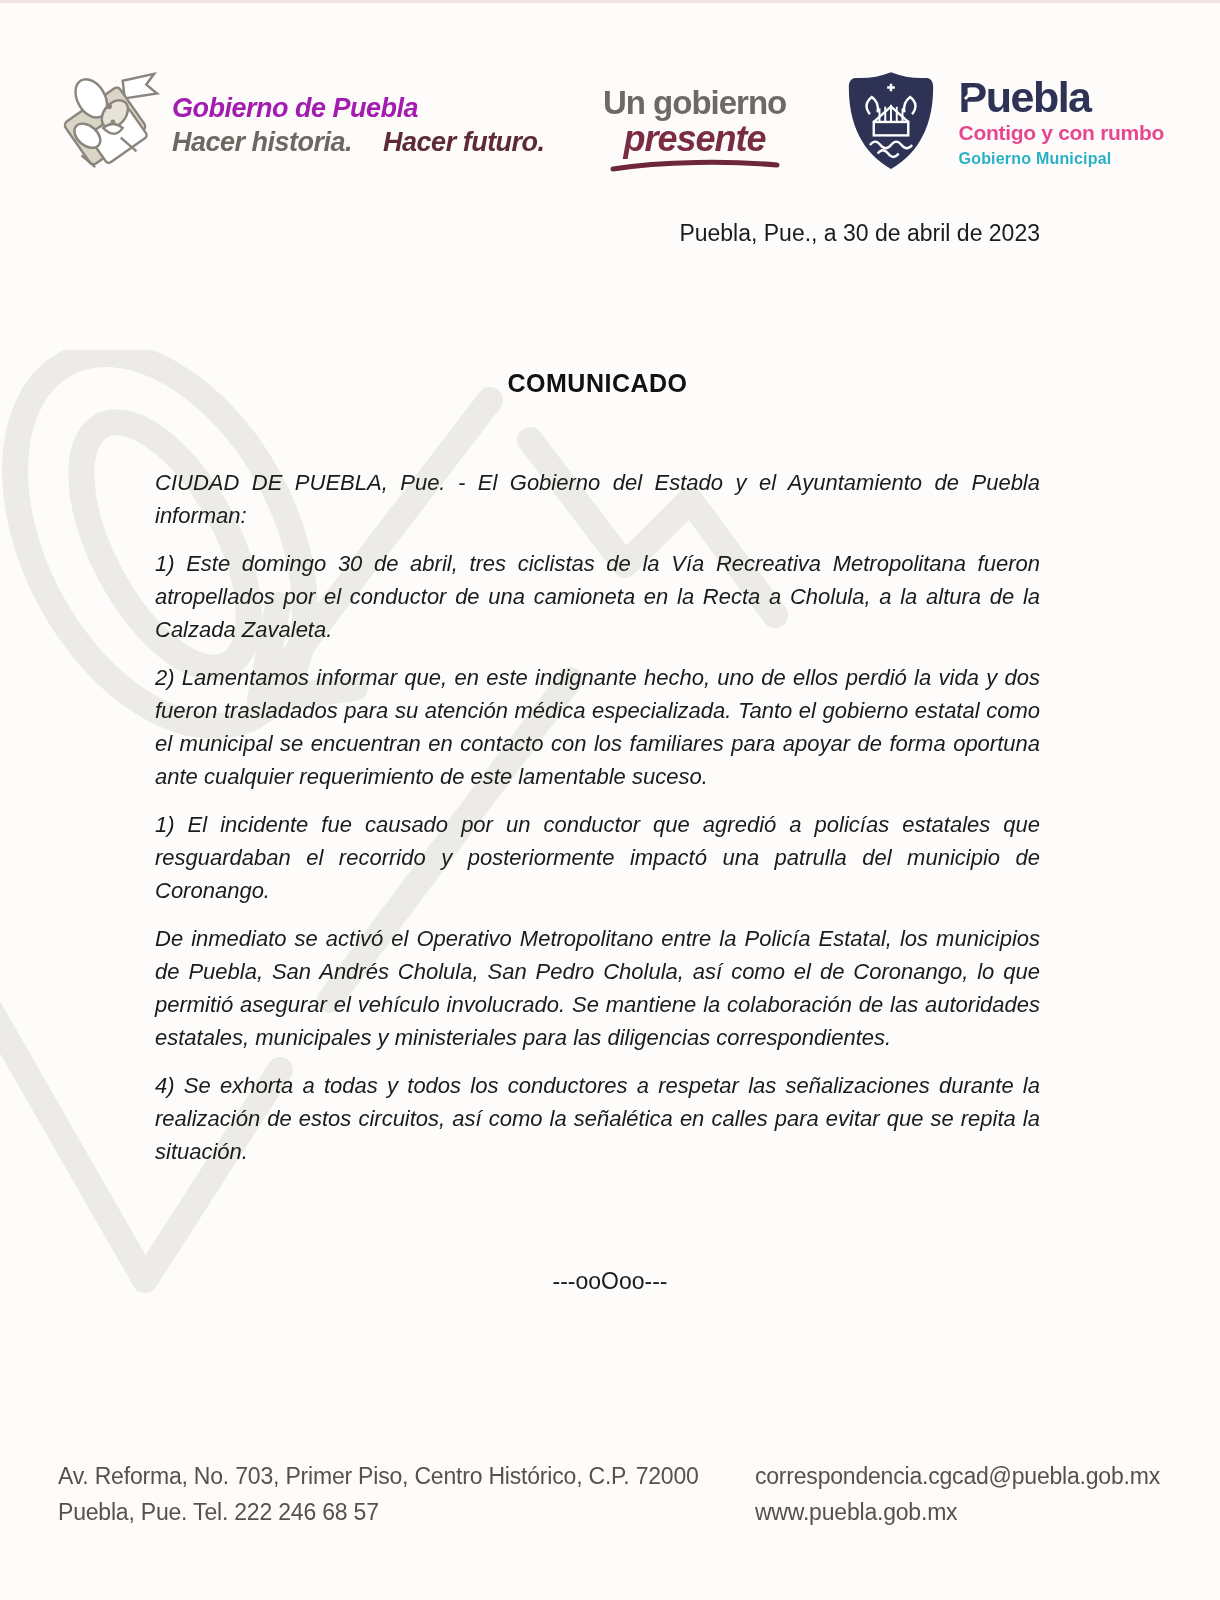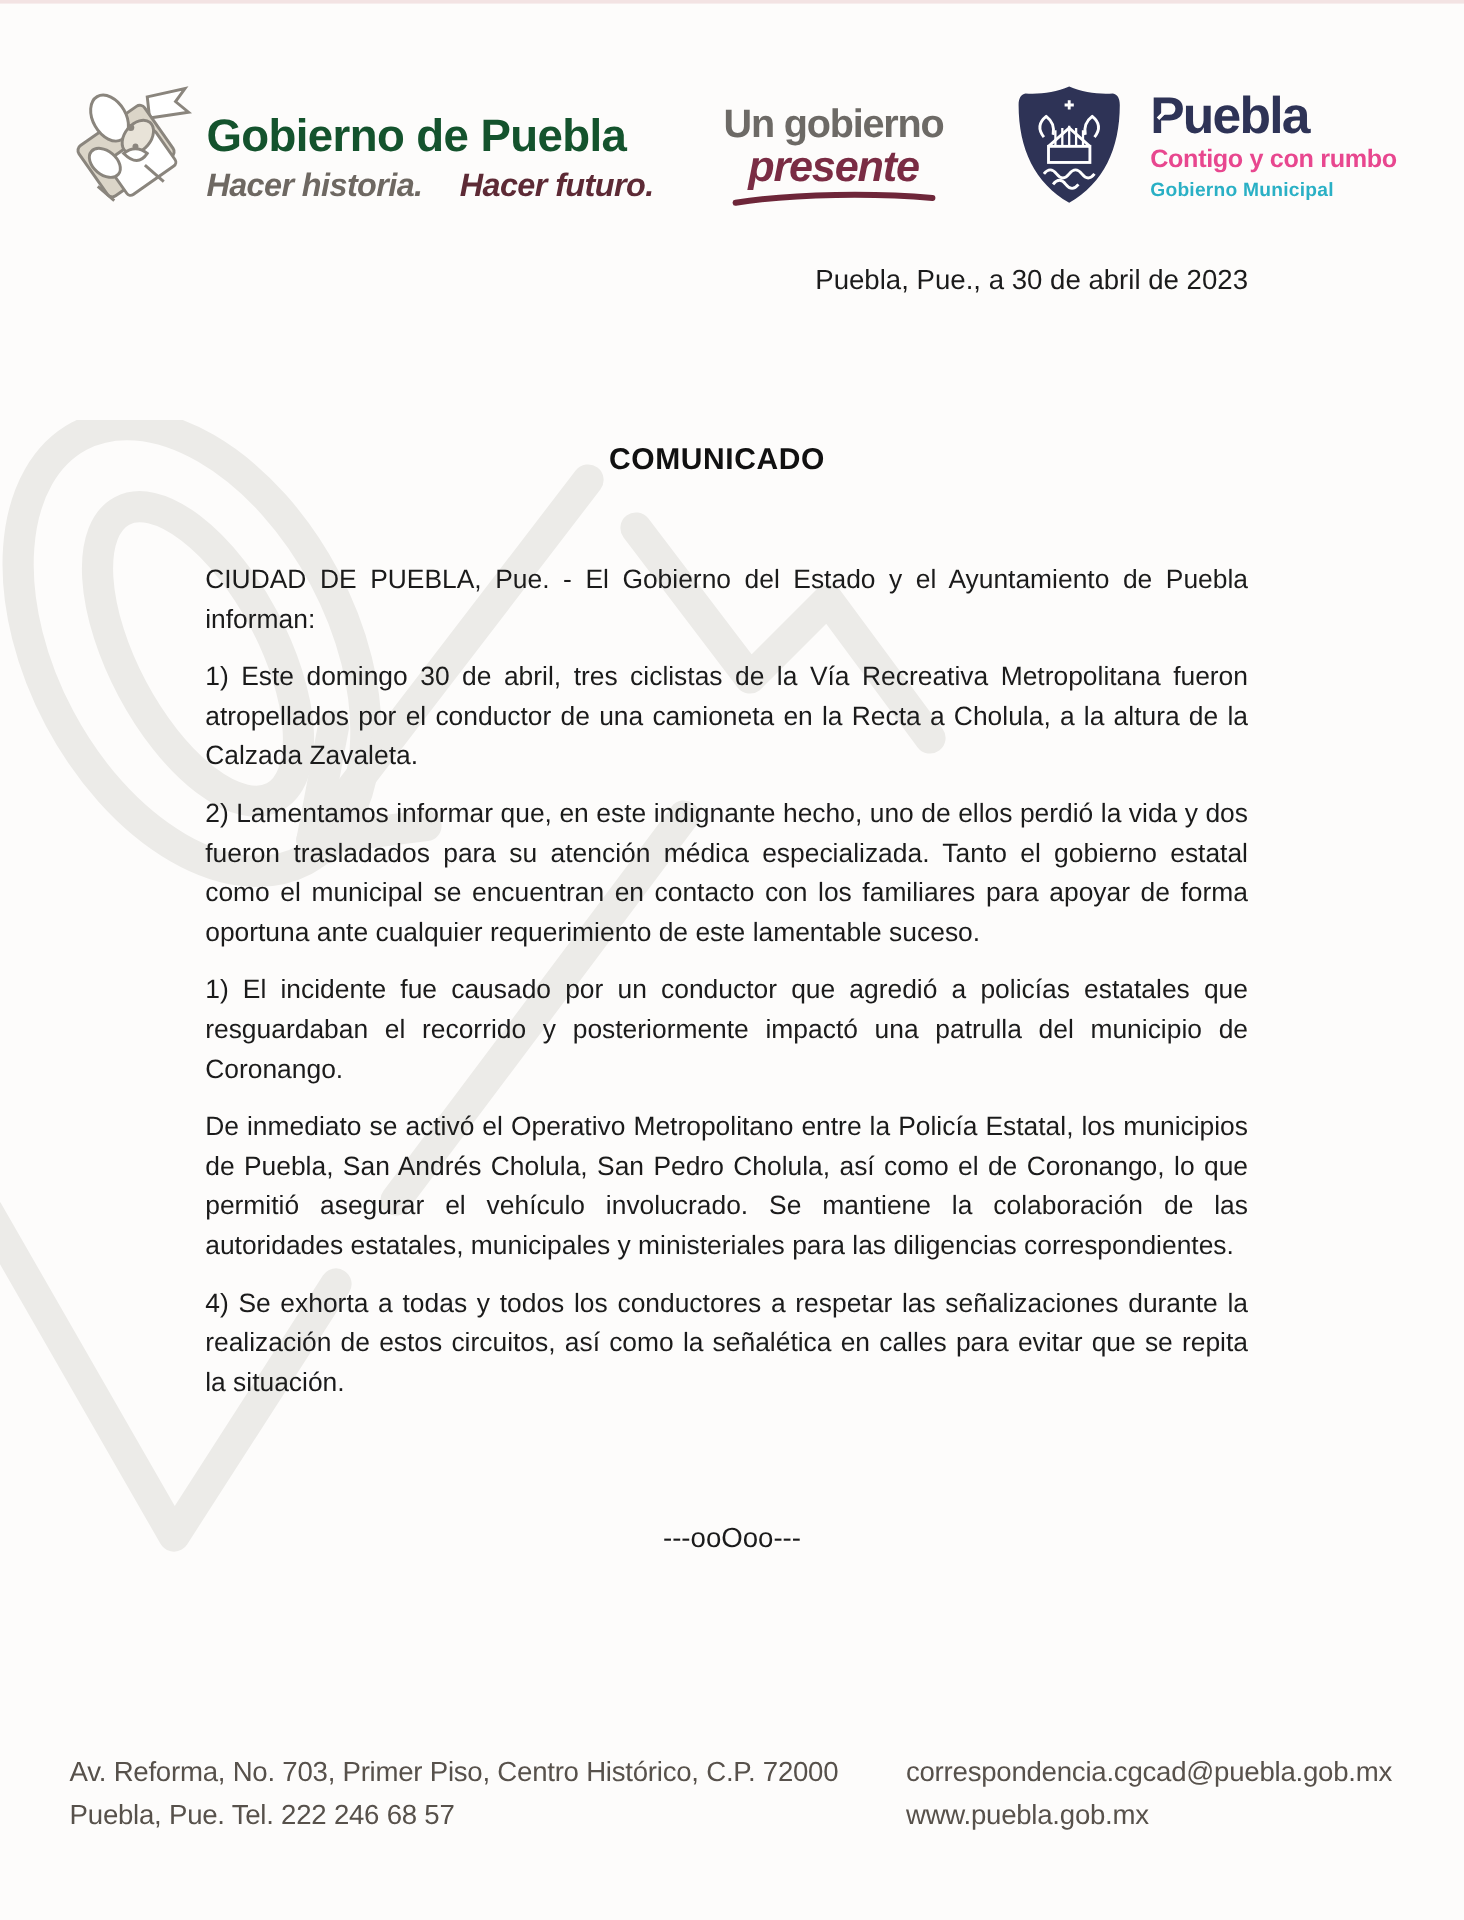--- a/index.html
+++ b/index.html
@@ -41,11 +41,12 @@
   .logo-state { display: flex; align-items: flex-start; gap: 10px; }
   .logo-state-text { margin-top: 30px; }
   .logo-state-title {
-    font-size: 38px;
-    font-weight: bold;
-    color: #14532d;
+    font-size: 27px;
+    font-weight: bold;
+    color: #a21caf;
     letter-spacing: -0.5px;
     line-height: 1.1;
+    font-style: italic;
   }
   .logo-state-tagline { font-size: 27px; margin-top: 3px; letter-spacing: -0.5px; }
   .tagline-regular { font-style: italic; color: #6e6862; font-weight: 600; }

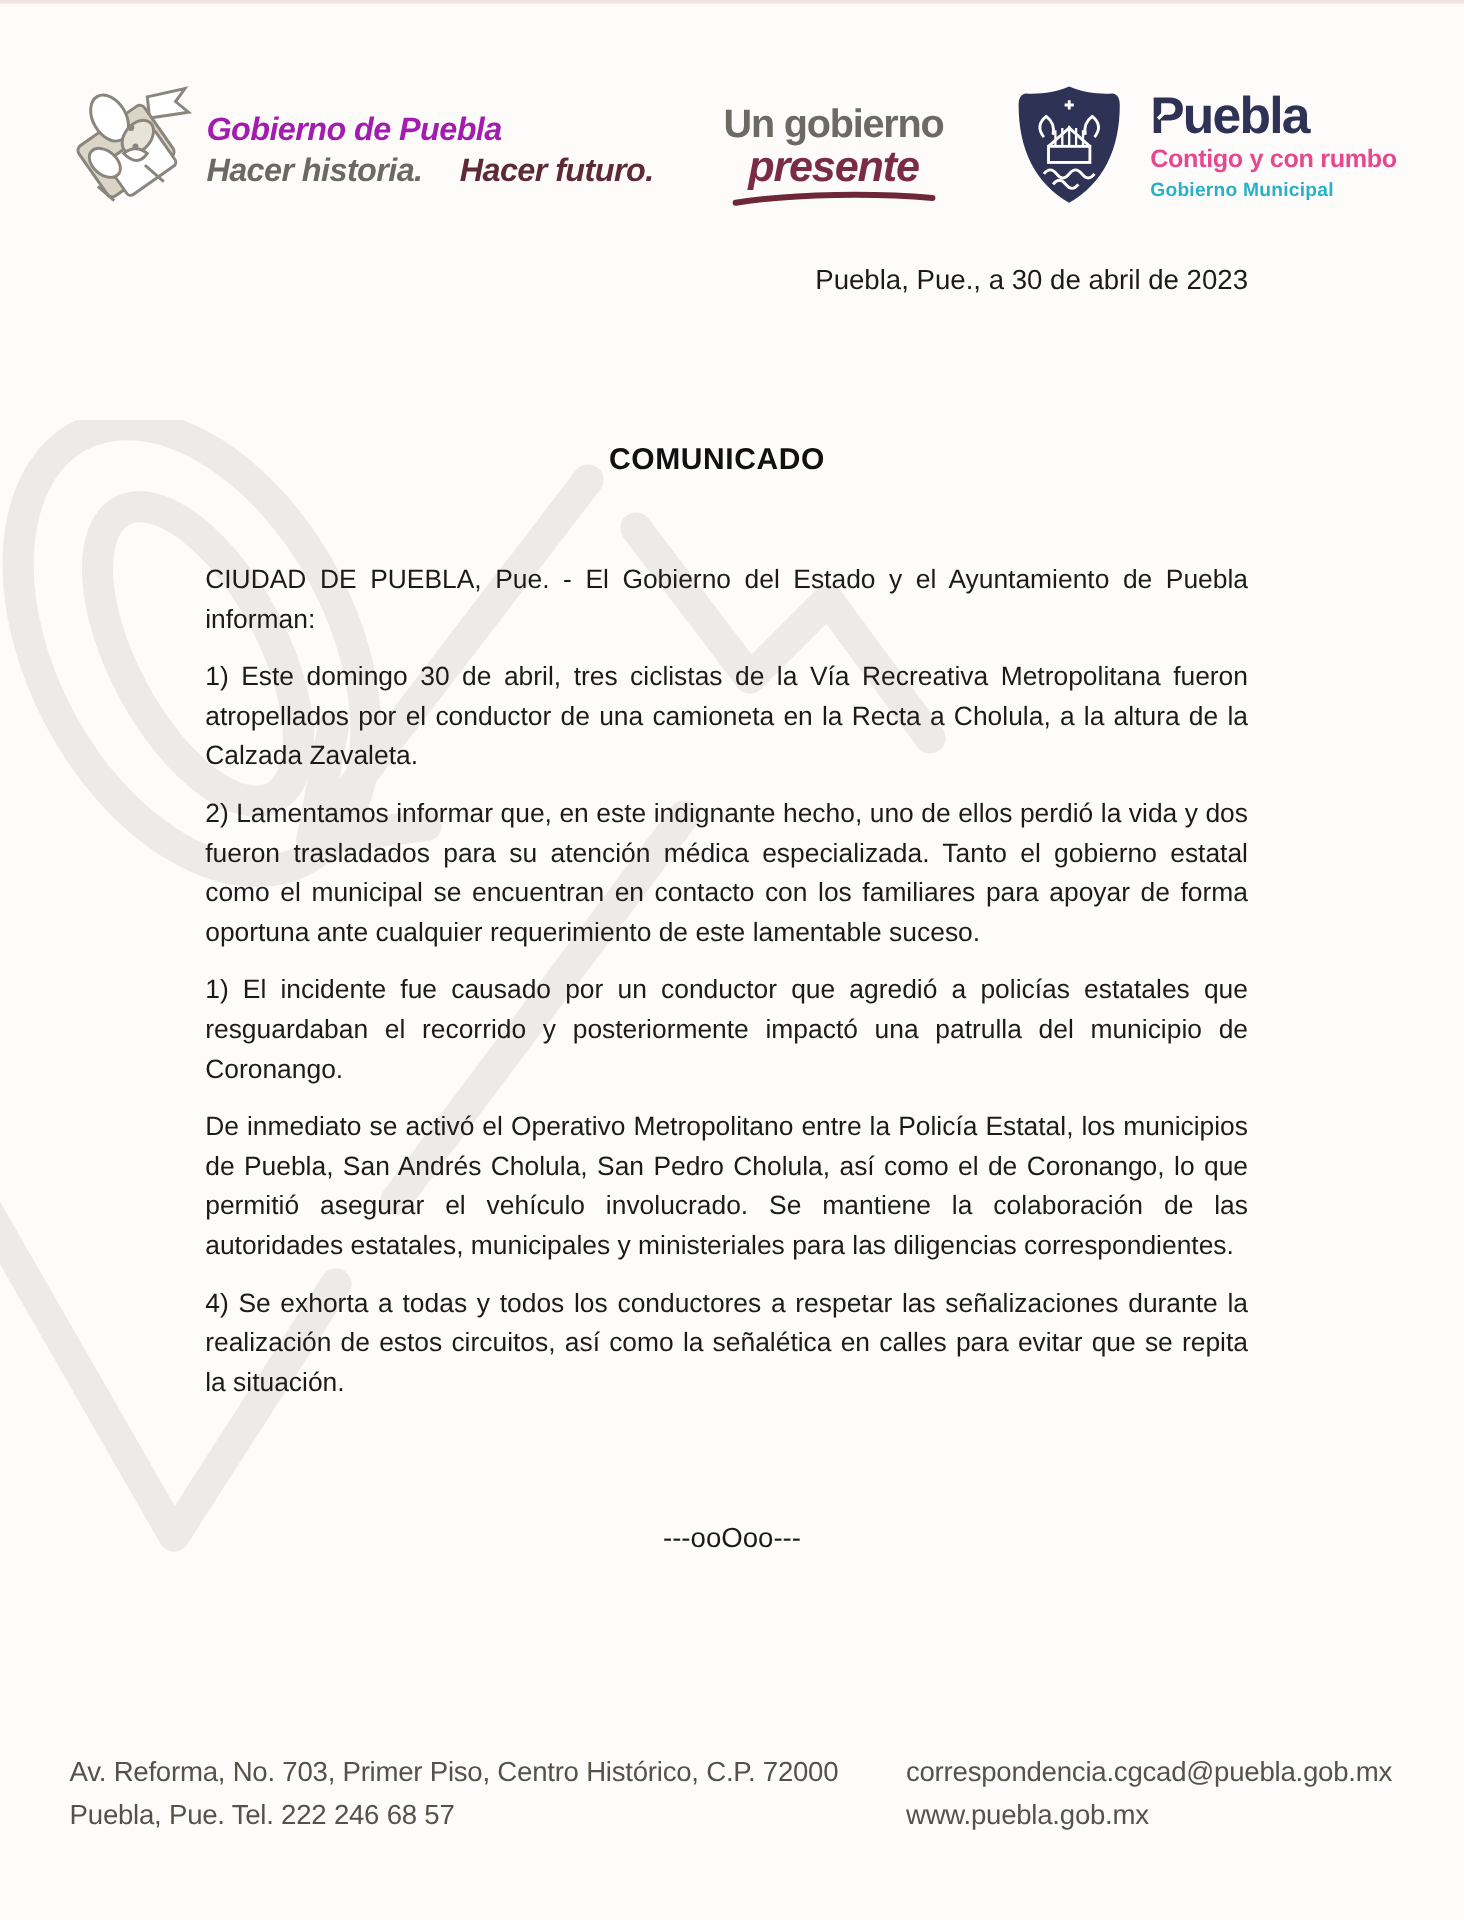--- a/index.html
+++ b/index.html
@@ -118,7 +118,7 @@
     color: #1b1b1b;
     text-align: justify;
   }
-  .doc-body p { margin: 0 0 15px 16px; }
+  .doc-body p { margin: 0 0 15px 0; font-style: italic; }
   .separator {
     margin-top: 100px;
     text-align: center;

